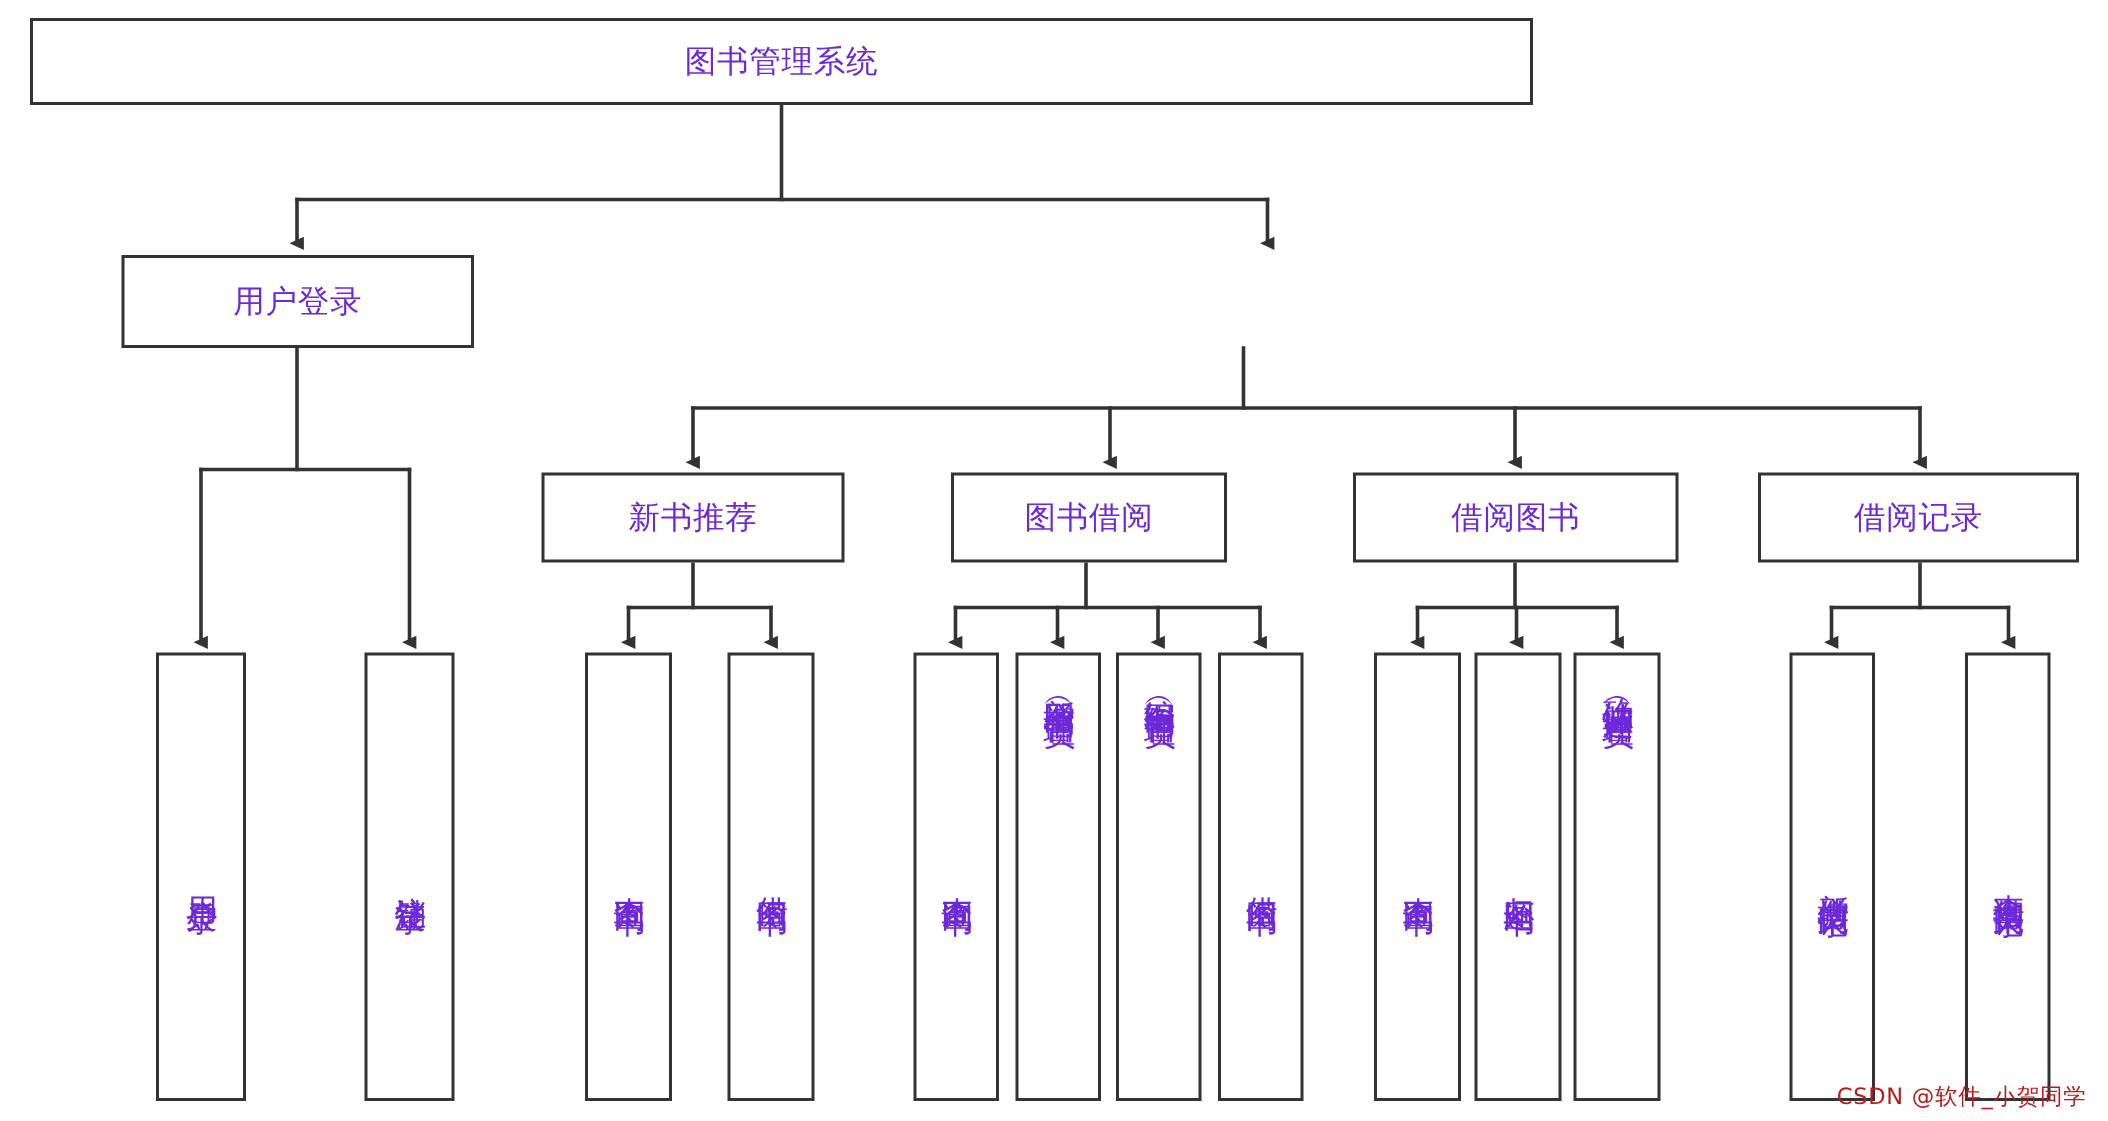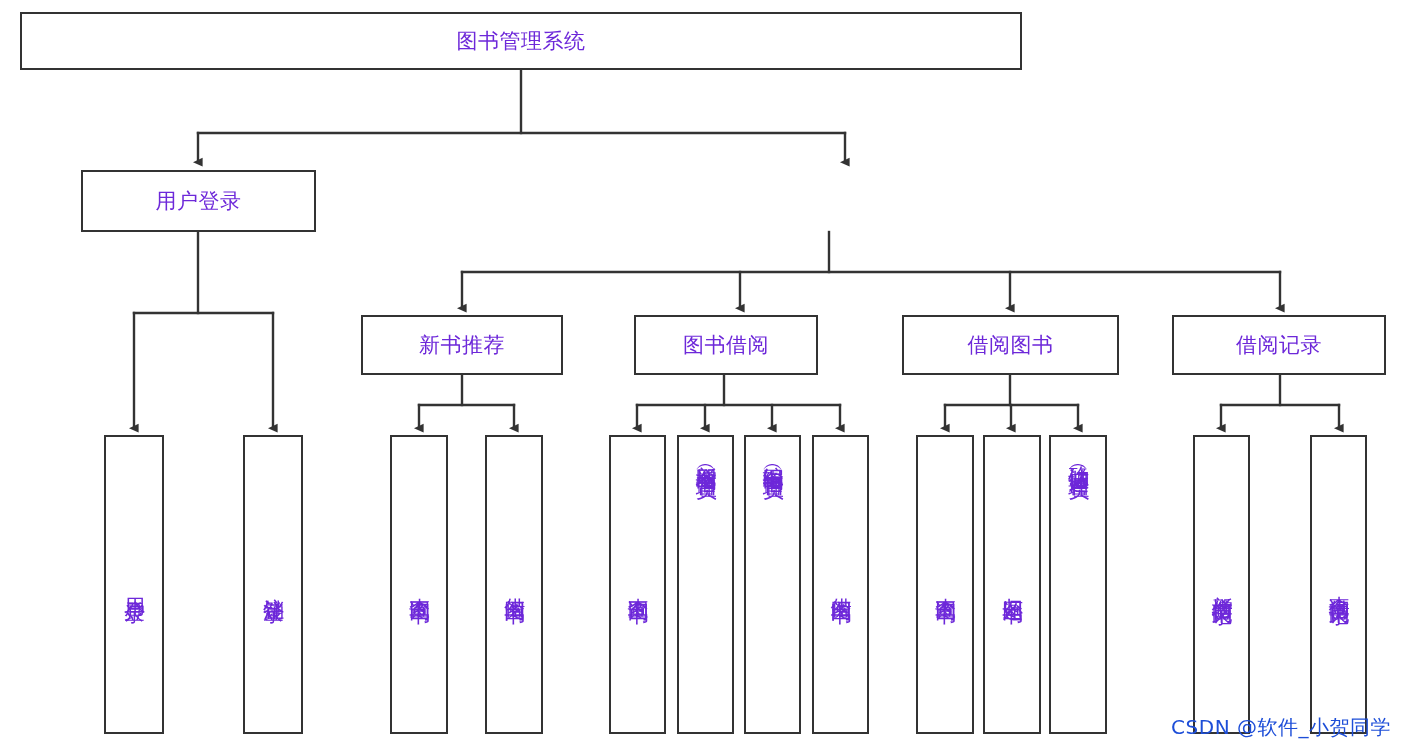--- a/index.html
+++ b/index.html
@@ -66,8 +66,8 @@
     position: absolute;
     right: 14px;
     bottom: 6px;
-    color: #1d4ed8;
-    font-size: 20px;
+    color: #b91c1c;
+    font-size: 15px;
     letter-spacing: 0.5px;
     white-space: nowrap;
     pointer-events: none;

